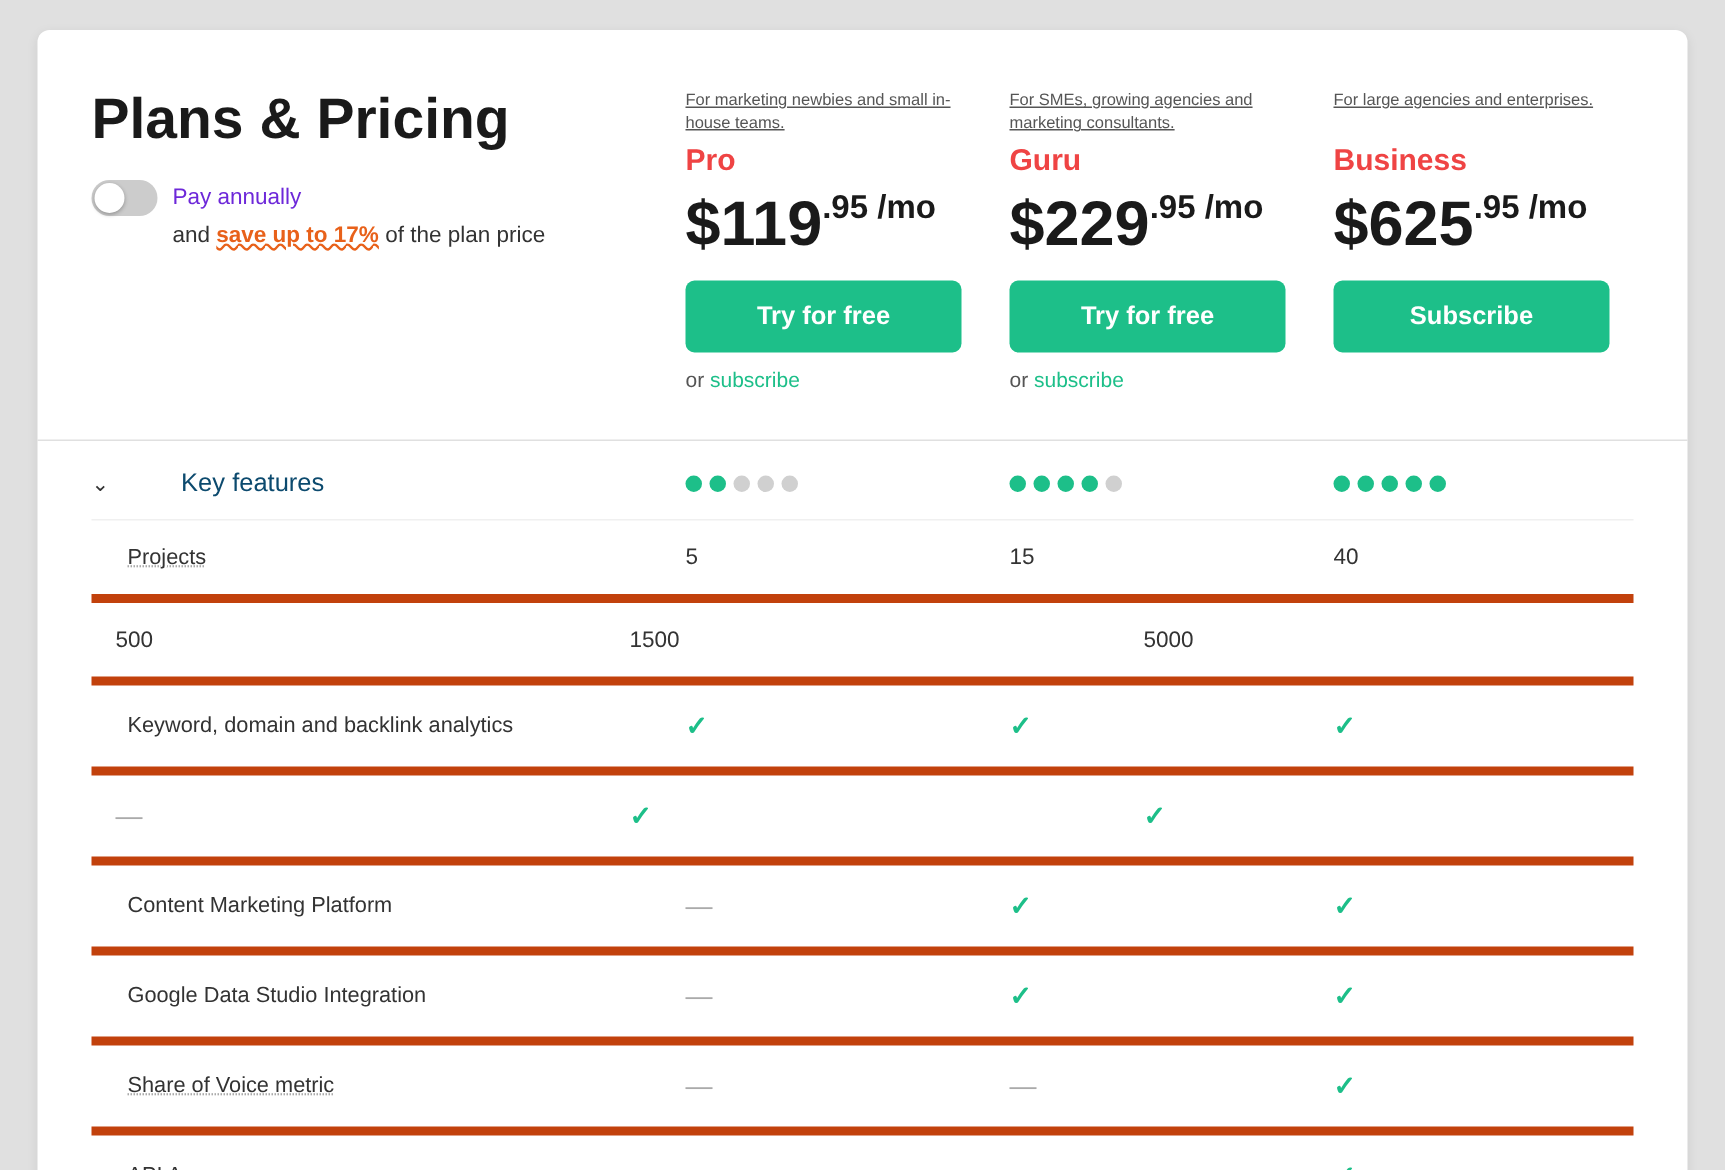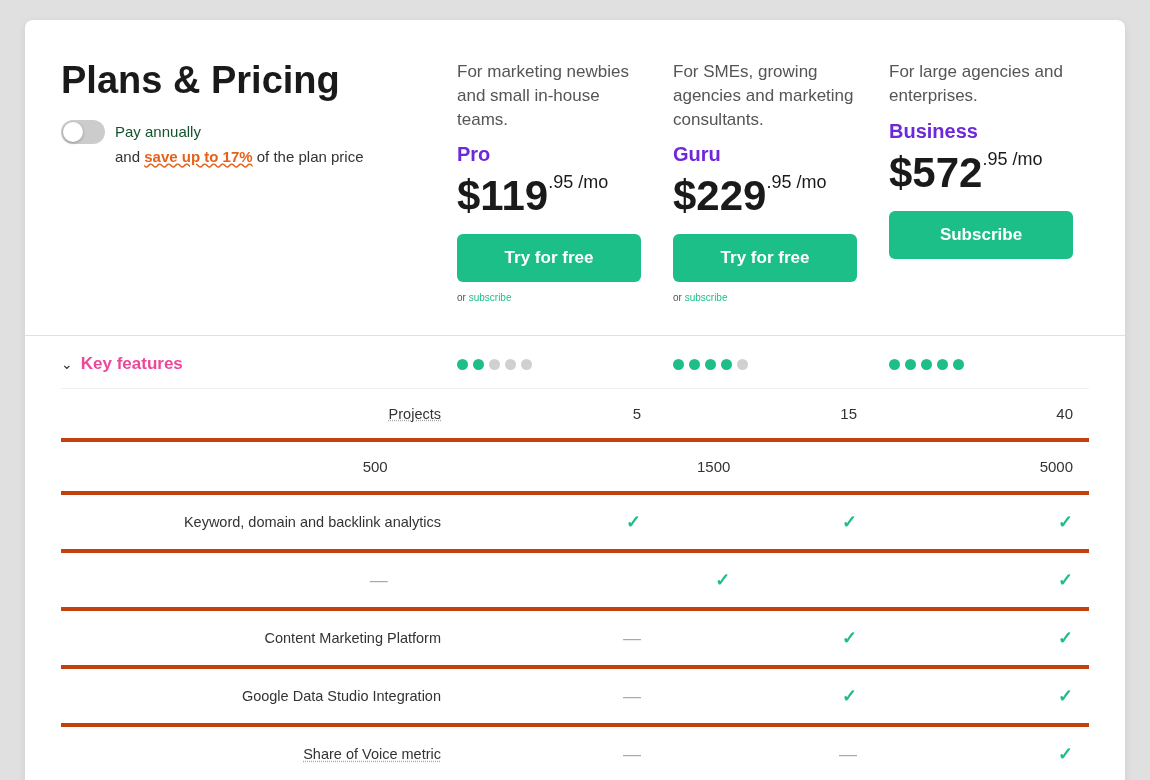--- a/index.html
+++ b/index.html
@@ -88,11 +88,11 @@
       padding: 0 16px;
     }
     .plan-tagline {
-      font-size: 17px;
+      font-size: 11px;
       color: #555;
       line-height: 1.4;
-      margin-bottom: 12px;
       min-height: 36px;
+      text-decoration: underline;
     }
     .plan-name {
       font-size: 20px;

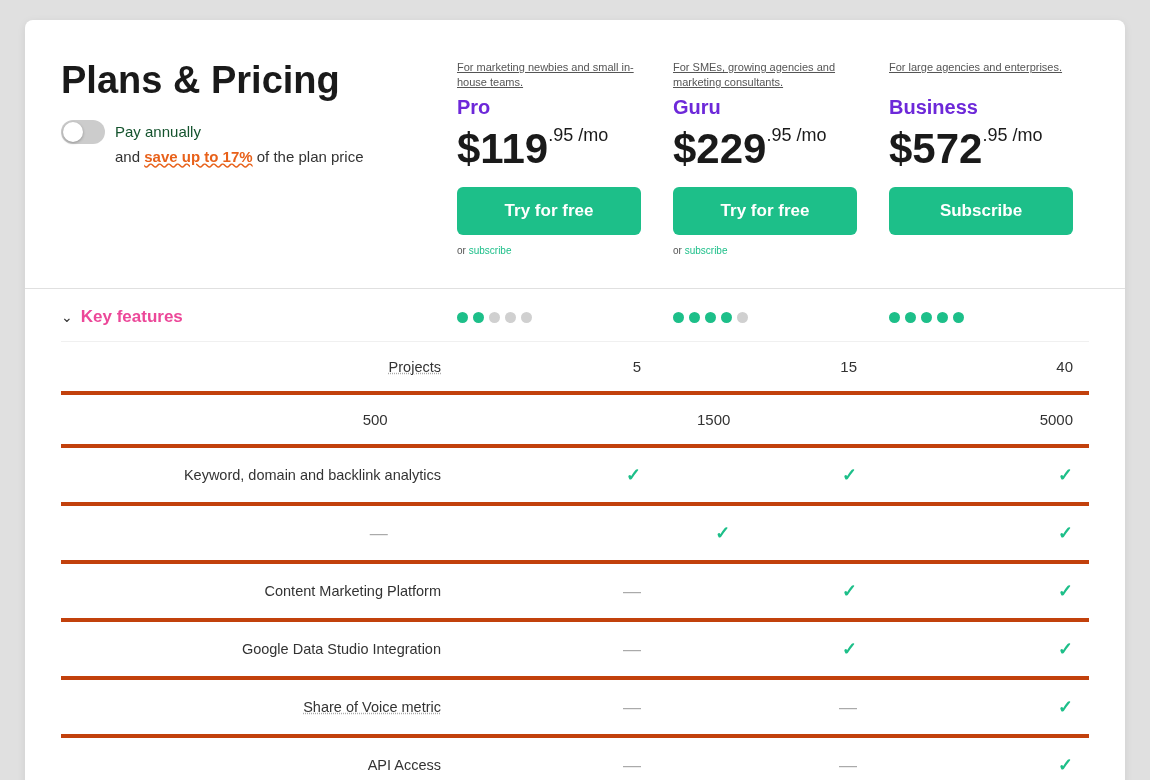--- a/index.html
+++ b/index.html
@@ -97,7 +97,7 @@
     .plan-name {
       font-size: 20px;
       font-weight: 700;
-      color: #6d28d9;
+      color: #ef4444;
       margin-bottom: 6px;
     }
     .plan-price {

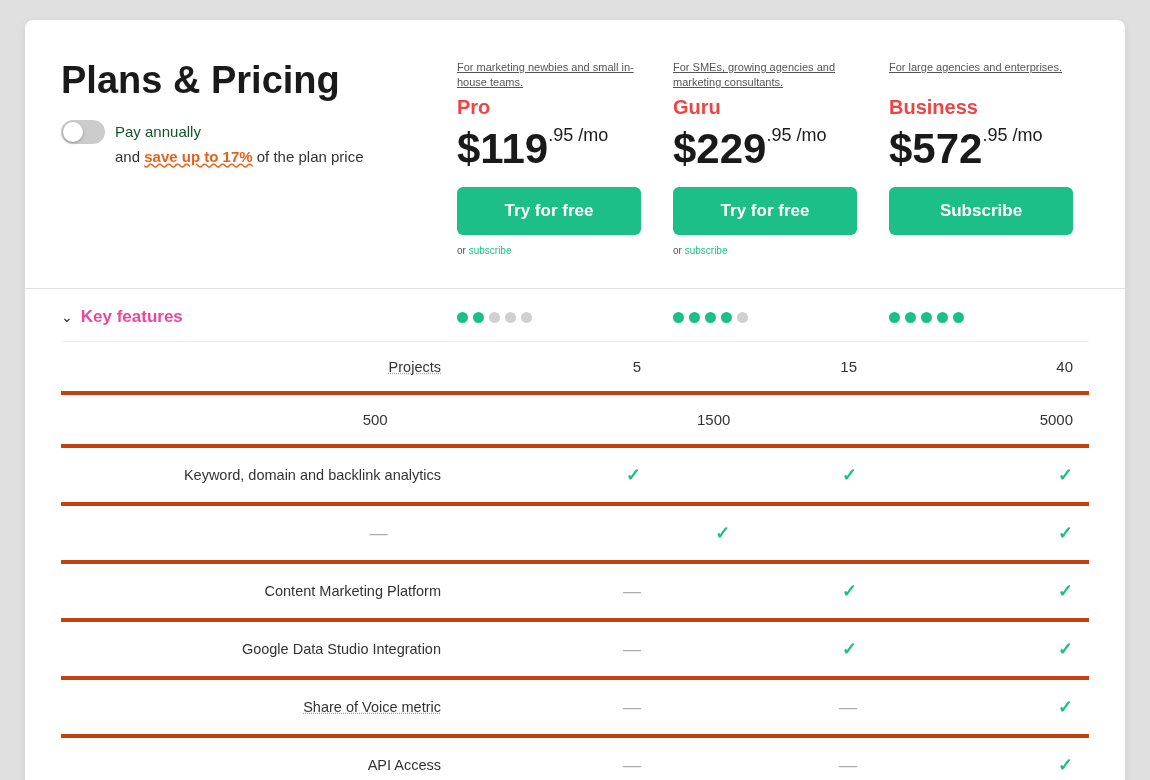--- a/index.html
+++ b/index.html
@@ -62,7 +62,7 @@
     }
     .billing-text {
       font-size: 15px;
-      color: #14532d;
+      color: #6d28d9;
     }
     .save-text {
       display: block;

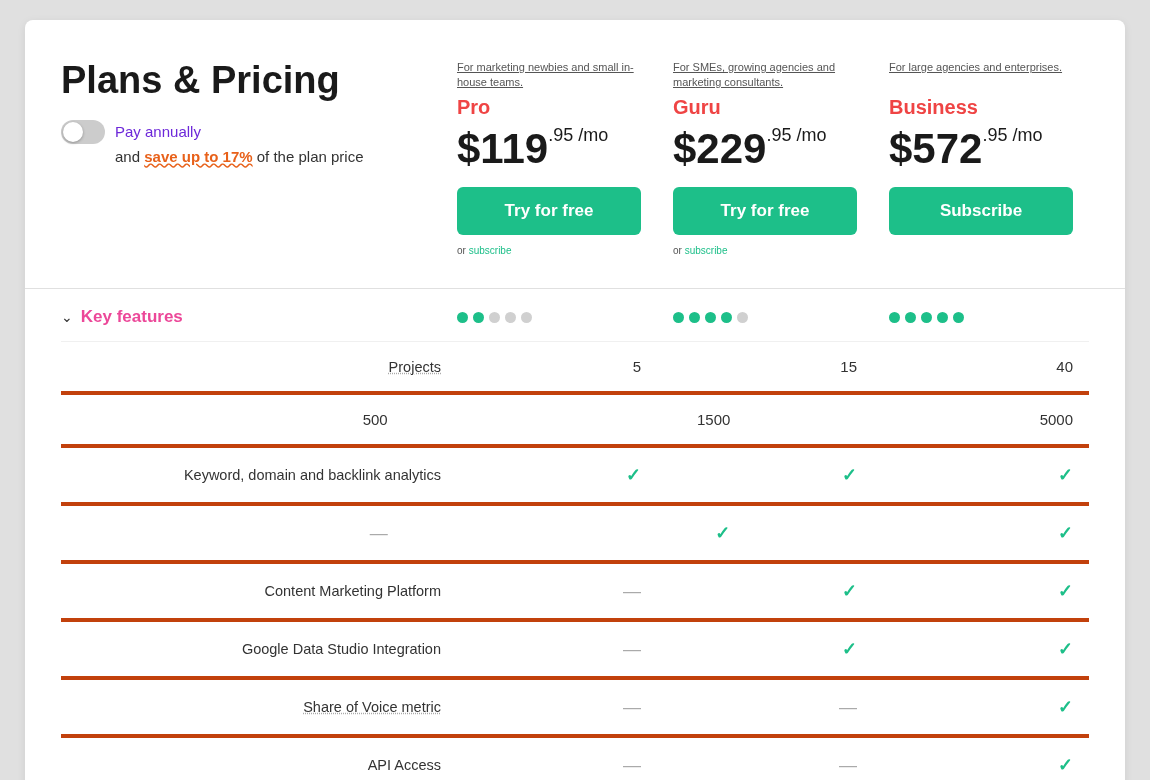--- a/index.html
+++ b/index.html
@@ -111,8 +111,8 @@
       color: #1a1a1a;
     }
     .price-cents {
-      font-size: 18px;
-      font-weight: 400;
+      font-size: 22px;
+      font-weight: 700;
       color: #1a1a1a;
     }
     .btn-try {

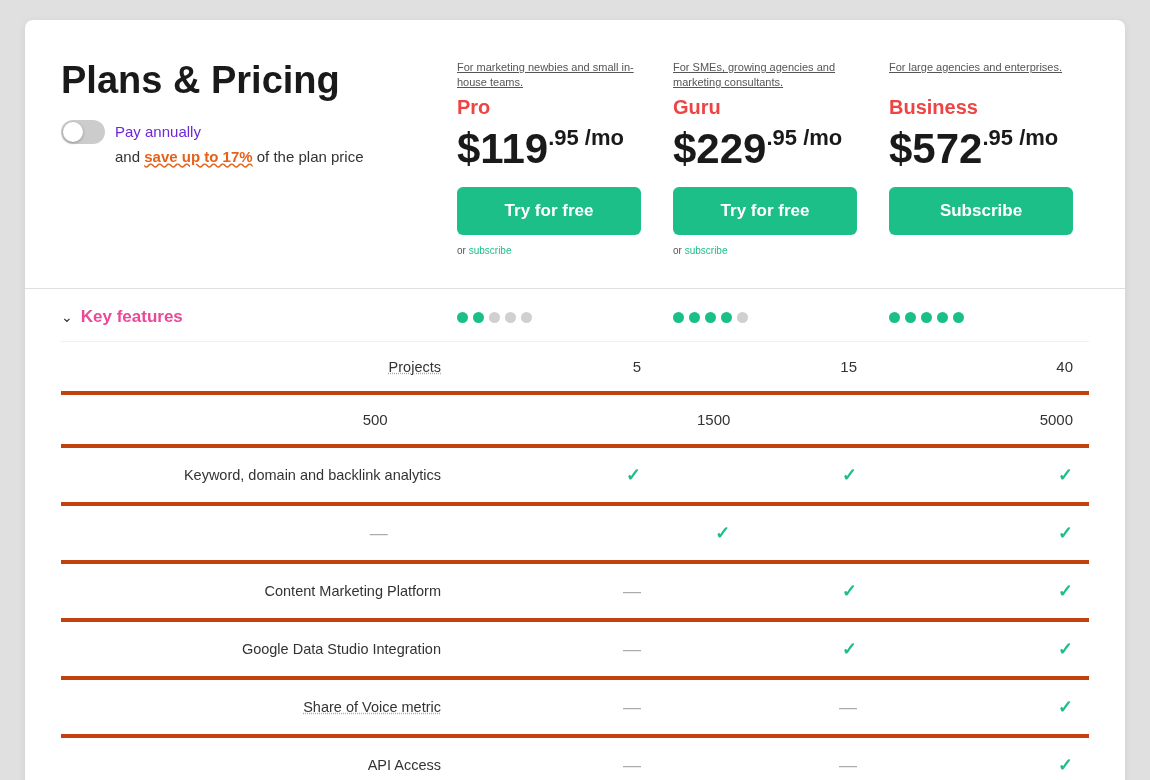--- a/index.html
+++ b/index.html
@@ -280,7 +280,7 @@
           <p class="plan-tagline">For large agencies and enterprises.</p>
           <div class="plan-name">Business</div>
           <div class="plan-price">
-            <span class="price-dollar">$572</span>
+            <span class="price-dollar">$625</span>
             <span class="price-cents">.95 /mo</span>
           </div>
           <button class="btn-subscribe">Subscribe</button>

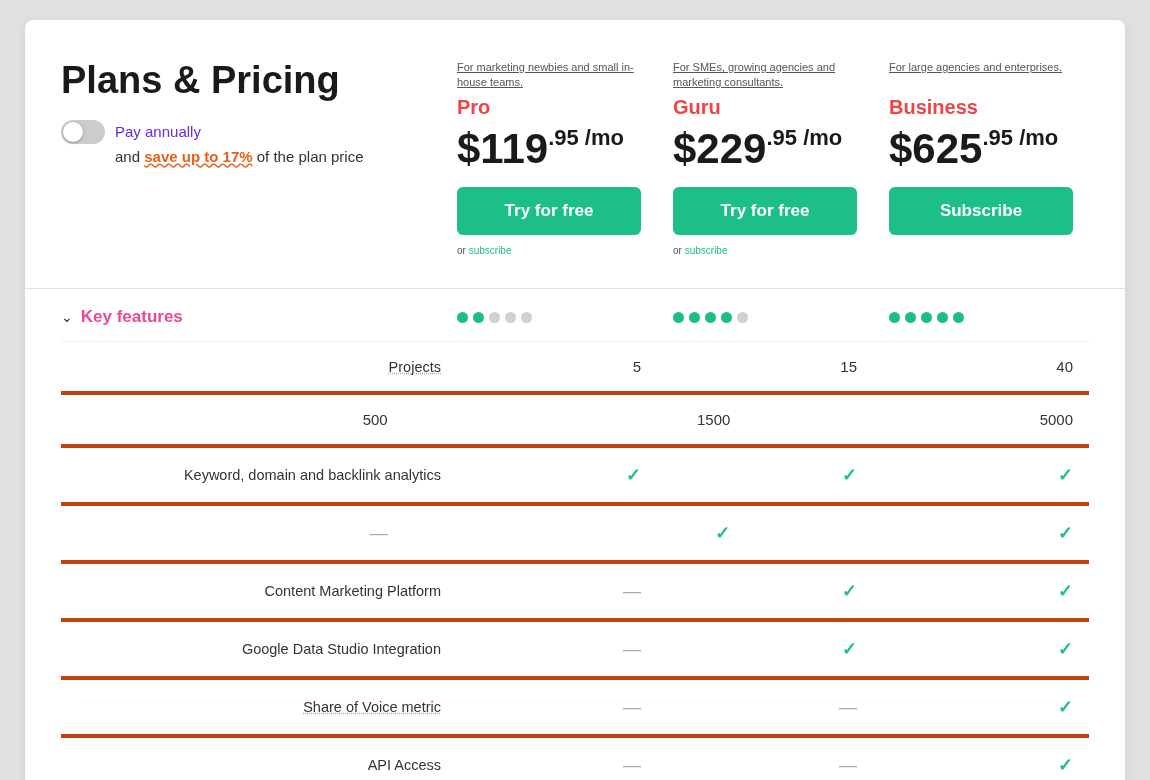--- a/index.html
+++ b/index.html
@@ -144,7 +144,7 @@
       margin-bottom: 10px;
     }
     .or-subscribe {
-      font-size: 10px;
+      font-size: 14px;
       color: #555;
     }
     .or-subscribe a {

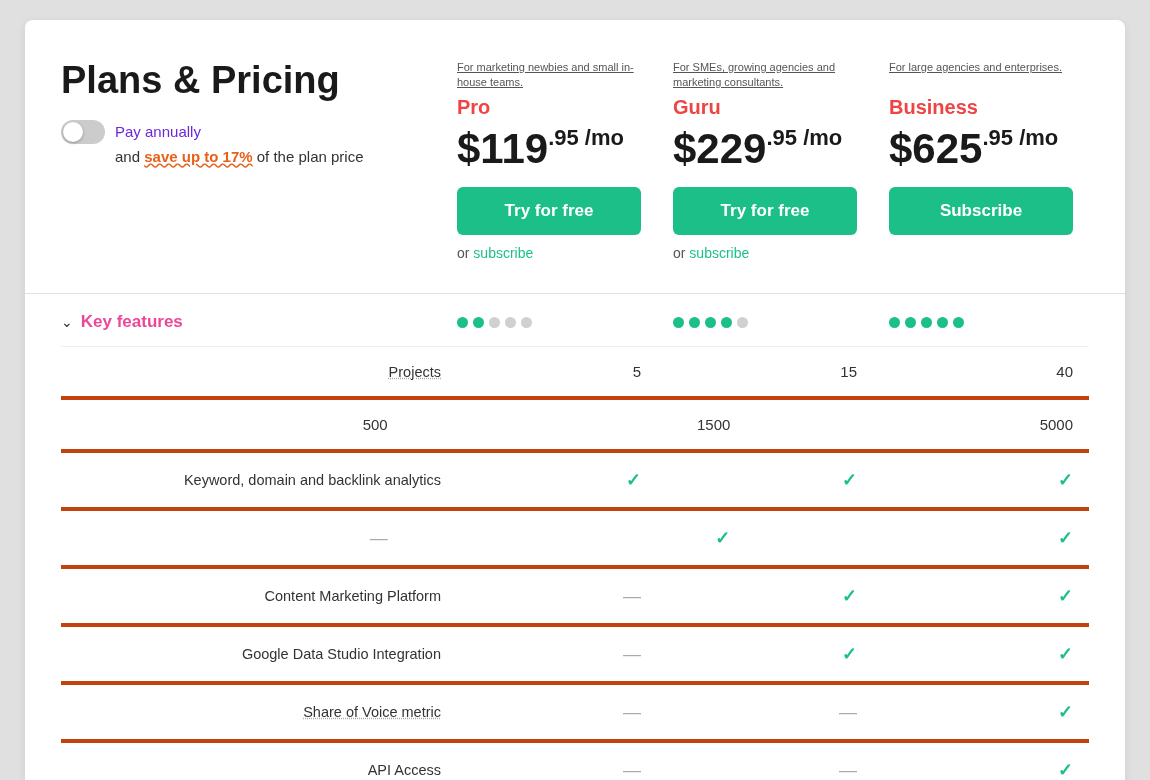--- a/index.html
+++ b/index.html
@@ -187,8 +187,9 @@
     }
     .section-title {
       font-size: 17px;
-      font-weight: 700;
-      color: #ec4899;
+      font-weight: 400;
+      color: #0c4a6e;
+      margin-left: 40px;
     }
     .dots-container {
       flex: 1;

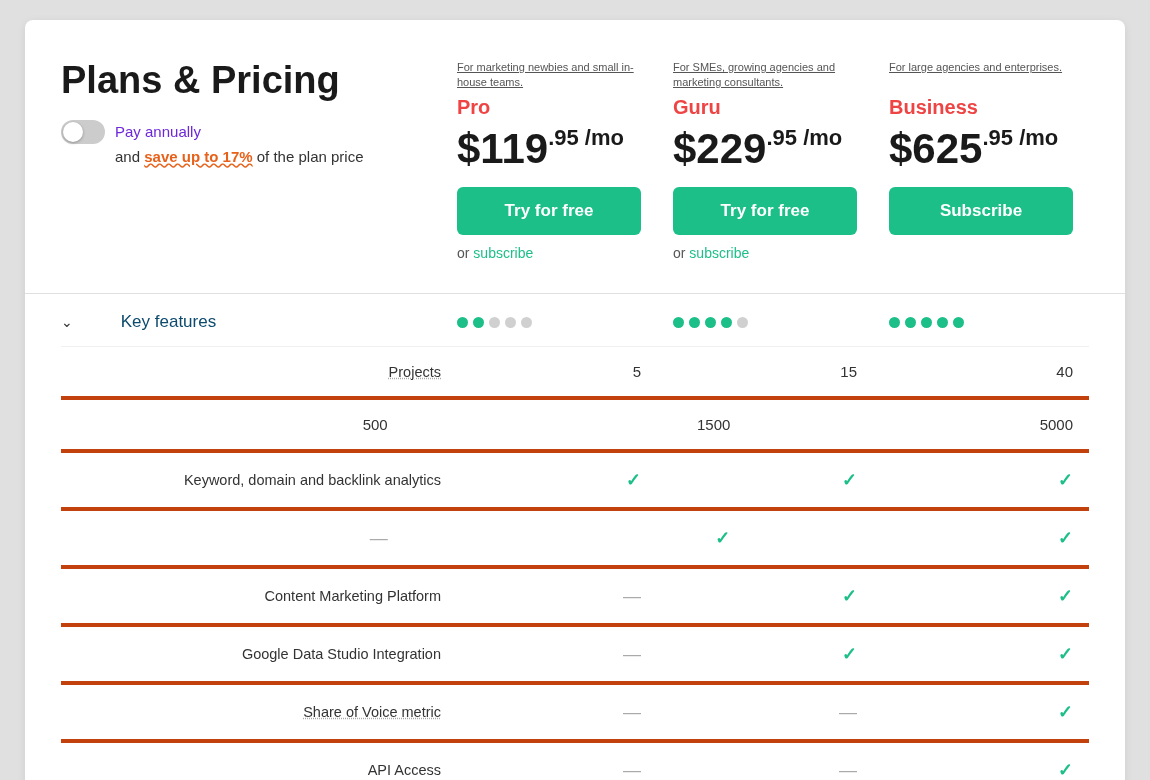--- a/index.html
+++ b/index.html
@@ -165,8 +165,7 @@
       display: flex;
       align-items: center;
       padding: 16px 0;
-      border-bottom: 4px solid #c2410c;
-      text-align: right;
+      border-bottom: 6px solid #c2410c;
     }
     .section-header-row {
       display: flex;

